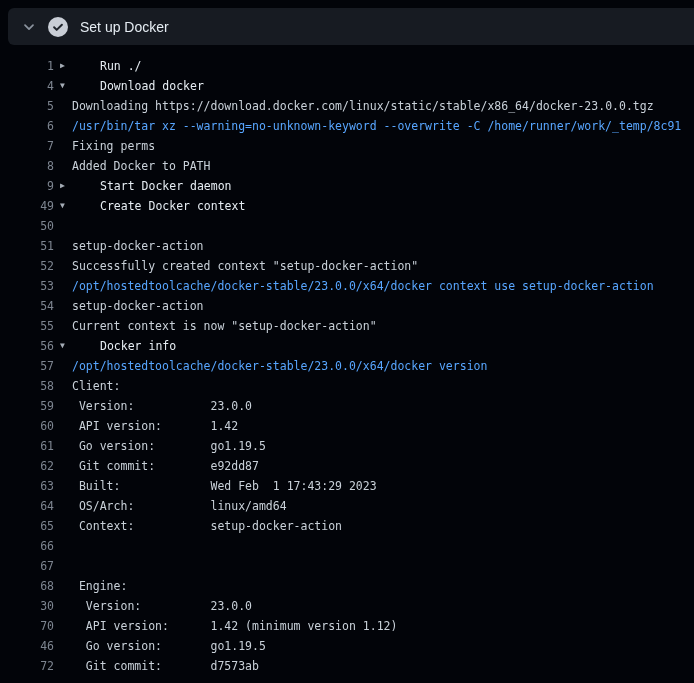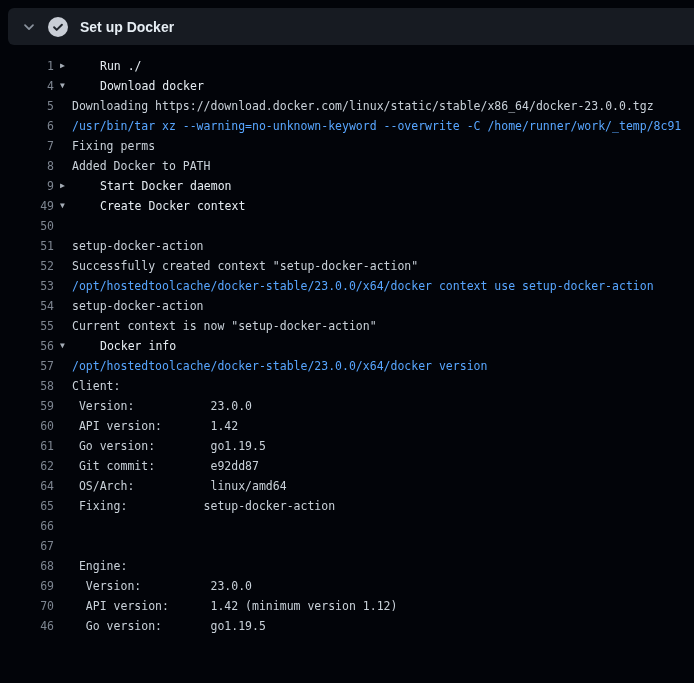--- a/index.html
+++ b/index.html
@@ -24,7 +24,7 @@
   .title {
     margin-left: 12px;
     font-family: "Liberation Sans", sans-serif;
-    font-size: 14px; font-weight: 700;
+    font-size: 14px; font-weight: 400;
     color: #e6edf3;
   }
   .log { position: absolute; left: 0; top: 56px; width: 694px; }

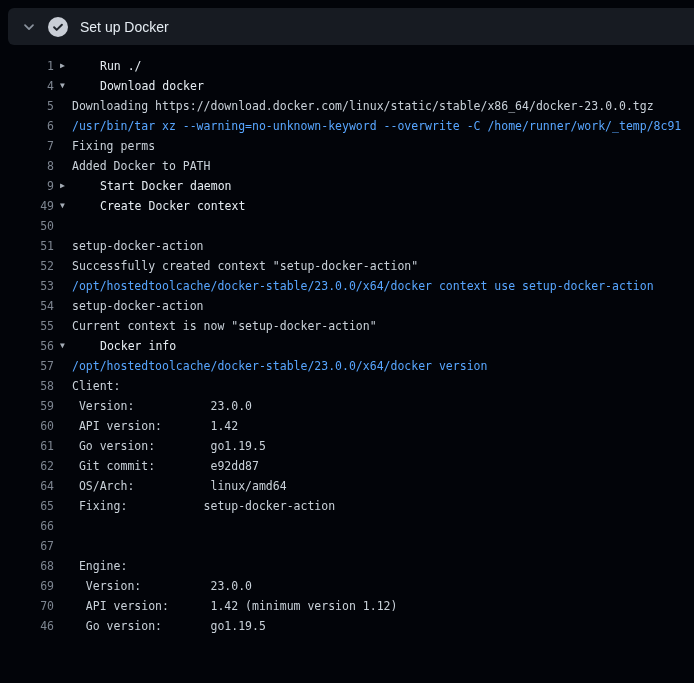--- a/index.html
+++ b/index.html
@@ -91,6 +91,7 @@
       <div class="row"><span class="num">60</span><span class="caret"></span><span class="txt text"> API version:       1.42</span></div>
       <div class="row"><span class="num">61</span><span class="caret"></span><span class="txt text"> Go version:        go1.19.5</span></div>
       <div class="row"><span class="num">62</span><span class="caret"></span><span class="txt text"> Git commit:        e92dd87</span></div>
+      <div class="row"><span class="num">63</span><span class="caret"></span><span class="txt text"> Built:             Wed Feb  1 17:43:29 2023</span></div>
       <div class="row"><span class="num">64</span><span class="caret"></span><span class="txt text"> OS/Arch:           linux/amd64</span></div>
       <div class="row"><span class="num">65</span><span class="caret"></span><span class="txt text"> Fixing:           setup-docker-action</span></div>
       <div class="row"><span class="num">66</span><span class="caret"></span><span class="txt text"></span></div>

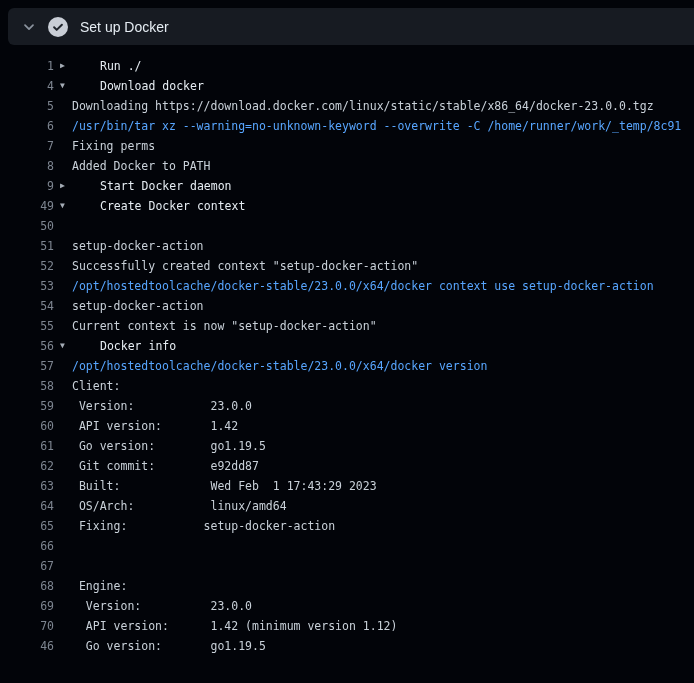--- a/index.html
+++ b/index.html
@@ -93,7 +93,7 @@
       <div class="row"><span class="num">62</span><span class="caret"></span><span class="txt text"> Git commit:        e92dd87</span></div>
       <div class="row"><span class="num">63</span><span class="caret"></span><span class="txt text"> Built:             Wed Feb  1 17:43:29 2023</span></div>
       <div class="row"><span class="num">64</span><span class="caret"></span><span class="txt text"> OS/Arch:           linux/amd64</span></div>
-      <div class="row"><span class="num">65</span><span class="caret"></span><span class="txt text"> Fixing:           setup-docker-action</span></div>
+      <div class="row"><span class="num">65</span><span class="caret"></span><span class="txt text"> Context:           setup-docker-action</span></div>
       <div class="row"><span class="num">66</span><span class="caret"></span><span class="txt text"></span></div>
       <div class="row"><span class="num">67</span><span class="caret"></span></div>
       <div class="row"><span class="num">68</span><span class="caret"></span><span class="txt text"> Engine:</span></div>

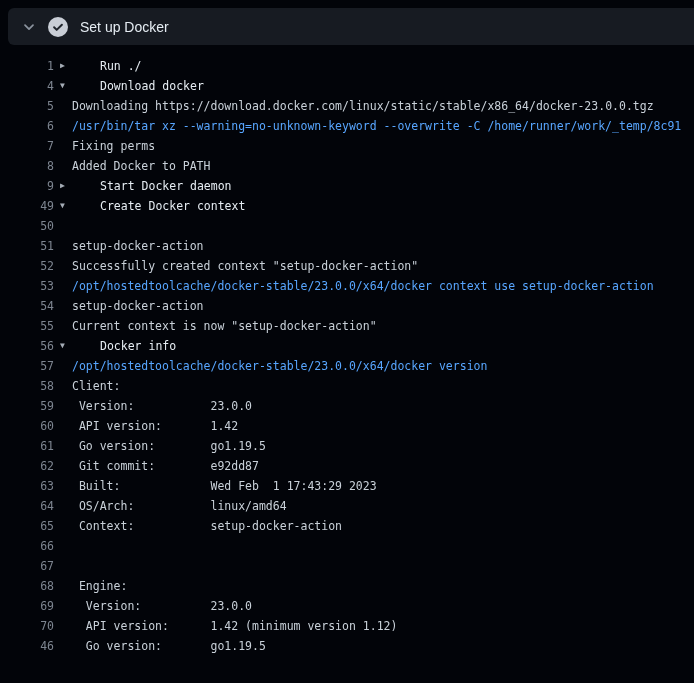--- a/index.html
+++ b/index.html
@@ -97,7 +97,7 @@
       <div class="row"><span class="num">66</span><span class="caret"></span><span class="txt text"></span></div>
       <div class="row"><span class="num">67</span><span class="caret"></span></div>
       <div class="row"><span class="num">68</span><span class="caret"></span><span class="txt text"> Engine:</span></div>
-      <div class="row"><span class="num">69</span><span class="caret"></span><span class="txt text">  Version:          23.0.0</span></div>
+      <div class="row"><span class="num">30</span><span class="caret"></span><span class="txt text">  Version:          23.0.0</span></div>
       <div class="row"><span class="num">70</span><span class="caret"></span><span class="txt text">  API version:      1.42 (minimum version 1.12)</span></div>
       <div class="row"><span class="num">46</span><span class="caret"></span><span class="txt text">  Go version:       go1.19.5</span></div>
     </div>

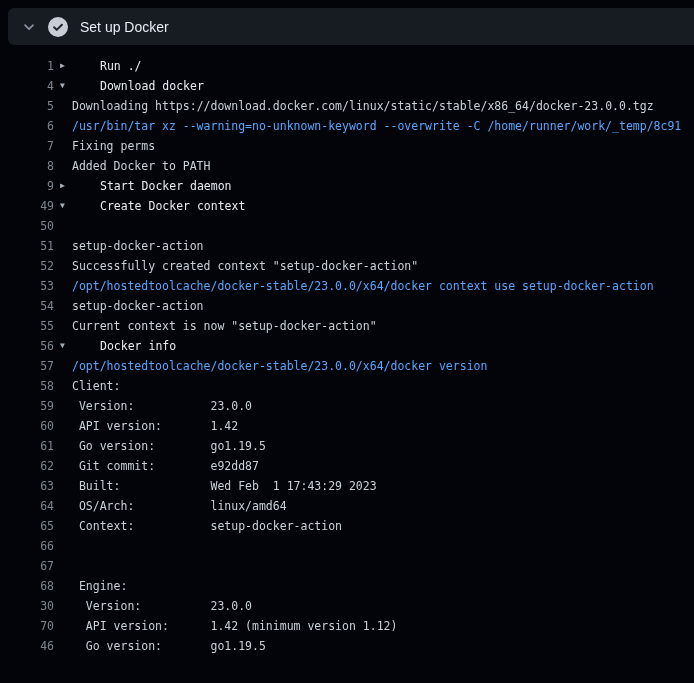--- a/index.html
+++ b/index.html
@@ -100,6 +100,7 @@
       <div class="row"><span class="num">30</span><span class="caret"></span><span class="txt text">  Version:          23.0.0</span></div>
       <div class="row"><span class="num">70</span><span class="caret"></span><span class="txt text">  API version:      1.42 (minimum version 1.12)</span></div>
       <div class="row"><span class="num">46</span><span class="caret"></span><span class="txt text">  Go version:       go1.19.5</span></div>
+      <div class="row"><span class="num">72</span><span class="caret"></span><span class="txt text">  Git commit:       d7573ab</span></div>
     </div>
 
 </div>

